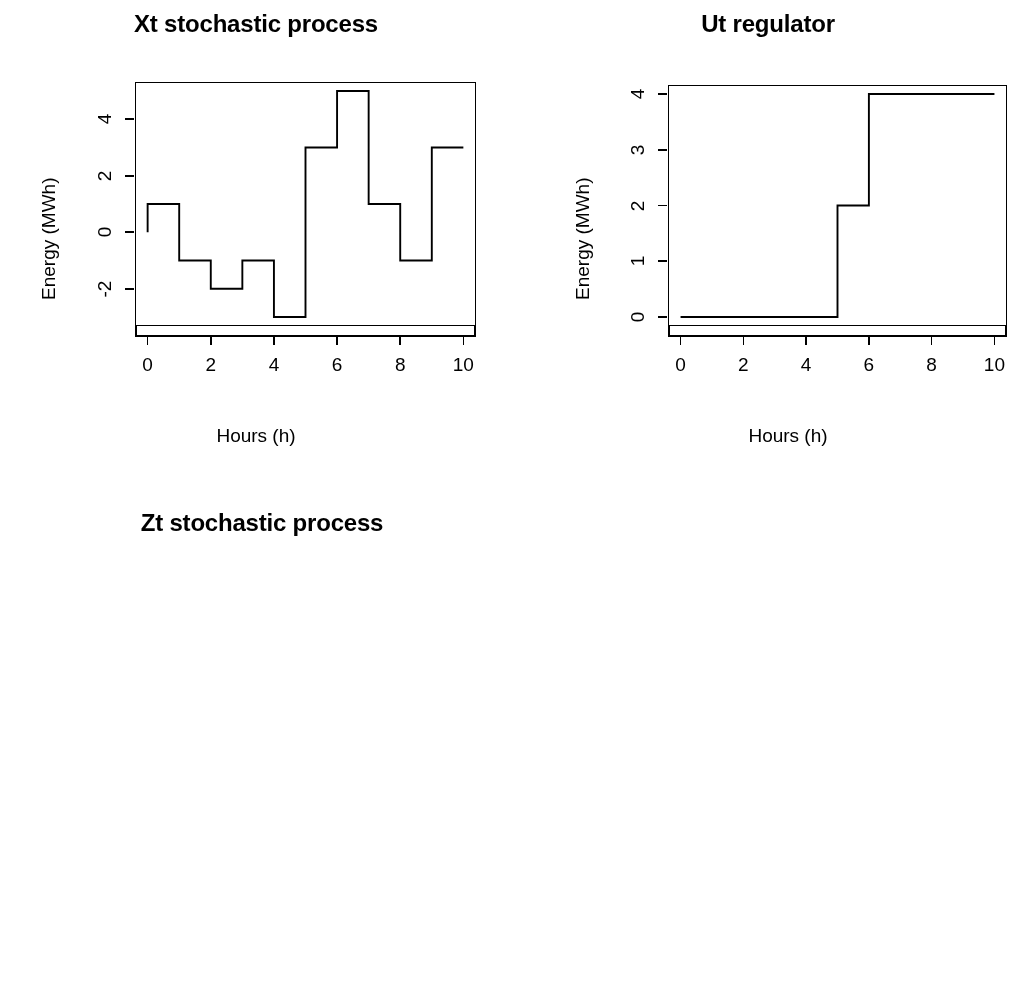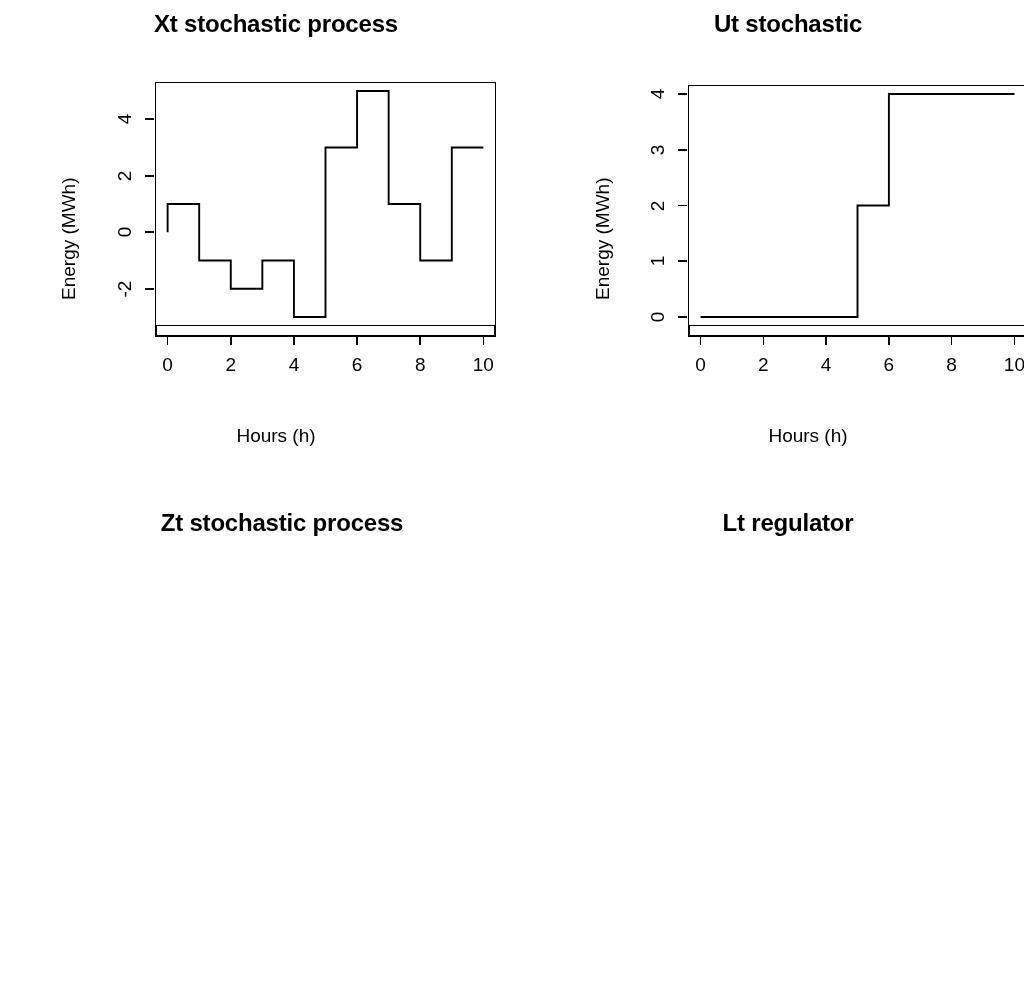--- a/index.html
+++ b/index.html
@@ -23,7 +23,6 @@
     position: absolute;
     width: 512px;
     height: 499px;
-    margin-left: 20px;
   }
   .panel-tl { left: 0;   top: 0; }
   .panel-tr { left: 512px; top: 0; }

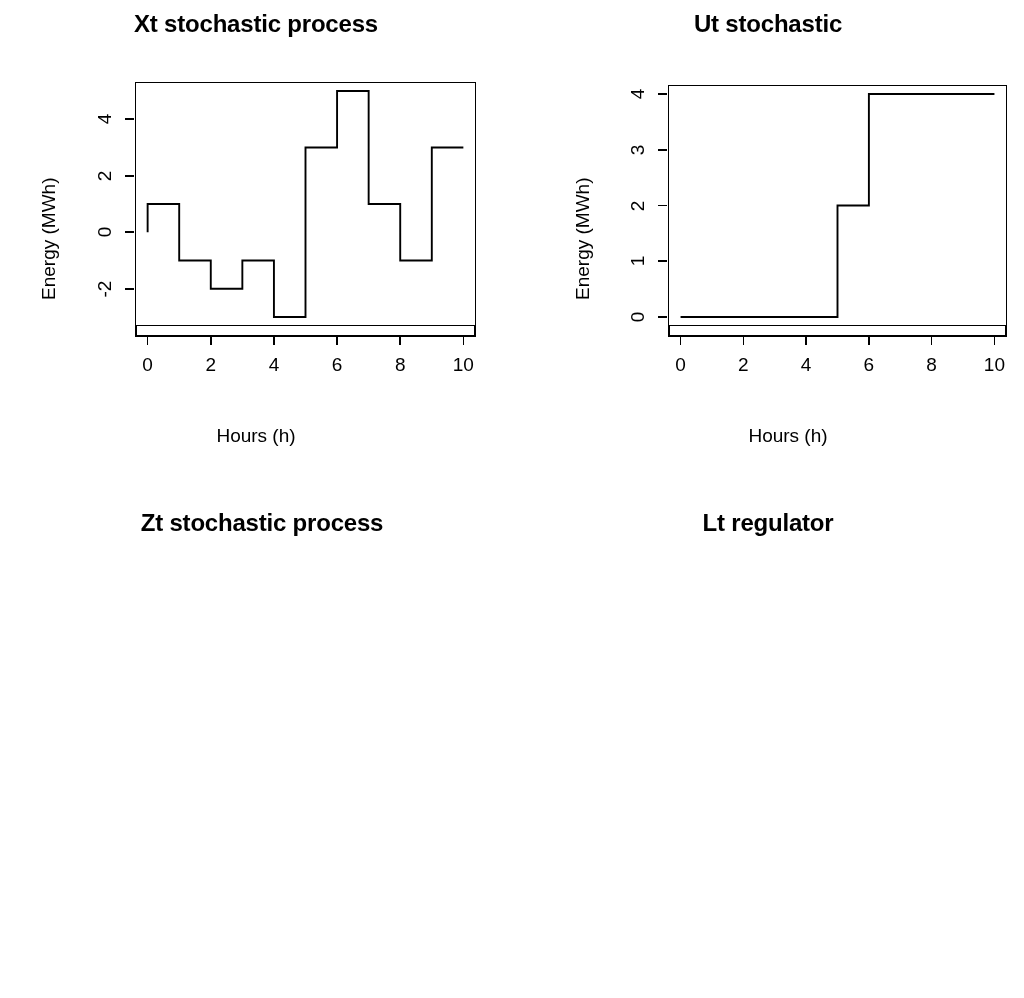--- a/index.html
+++ b/index.html
@@ -139,7 +139,7 @@
   </div>
 
   <div class="panel panel-tr">
-    <div class="chart-title">Ut stochastic</div>
+    <div class="chart-title">Ut regulator</div>
     <div class="ylab" id="ylab-ut" style="left: 60px; top: 300px;">Energy (MWh)</div>
     <div class="xlab" id="xlab-ut" style="top: 425px; left: 20px;">Hours (h)</div>
     <div class="plot" id="plot-ut">

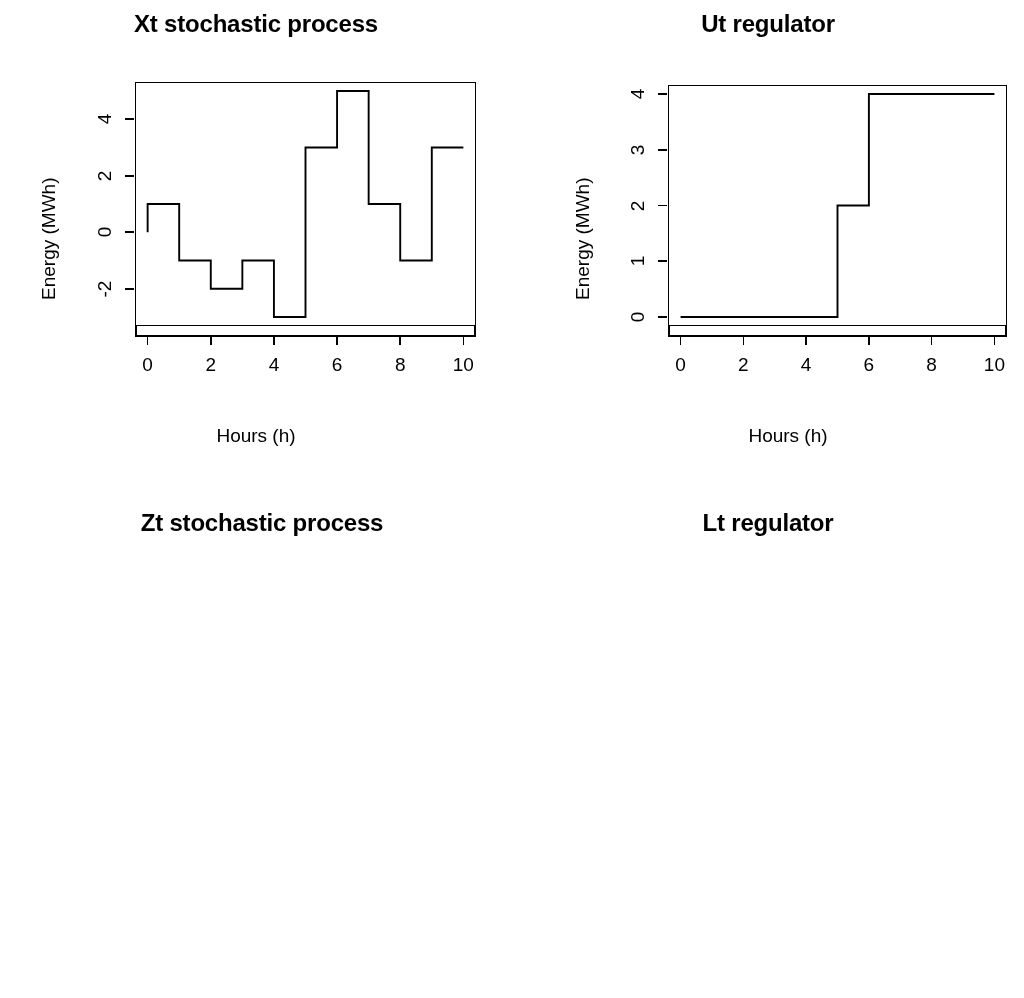--- a/index.html
+++ b/index.html
@@ -185,15 +185,6 @@
       </div>
   </div>
 
-  <div class="panel panel-br">
-    <div class="chart-title">Lt regulator</div>
-
-    <div class="plot" id="plot-lt">
-        <svg class="series" width="512" height="499">
-          <path d="M 168.56 846.04 L 168.56 846.04 L 199.94 846.04 L 199.94 801.22 L 231.33 801.22 L 231.33 756.41 L 262.72 756.41 L 262.72 756.41 L 294.11 756.41 L 294.11 711.59 L 325.50 711.59 L 325.50 711.59 L 356.89 711.59 L 356.89 711.59 L 388.28 711.59 L 388.28 711.59 L 419.67 711.59 L 419.67 621.96 L 451.06 621.96 L 451.06 621.96 L 482.44 621.96"></path>
-        </svg>
-      </div>
-  </div>
 
 </div>
 

